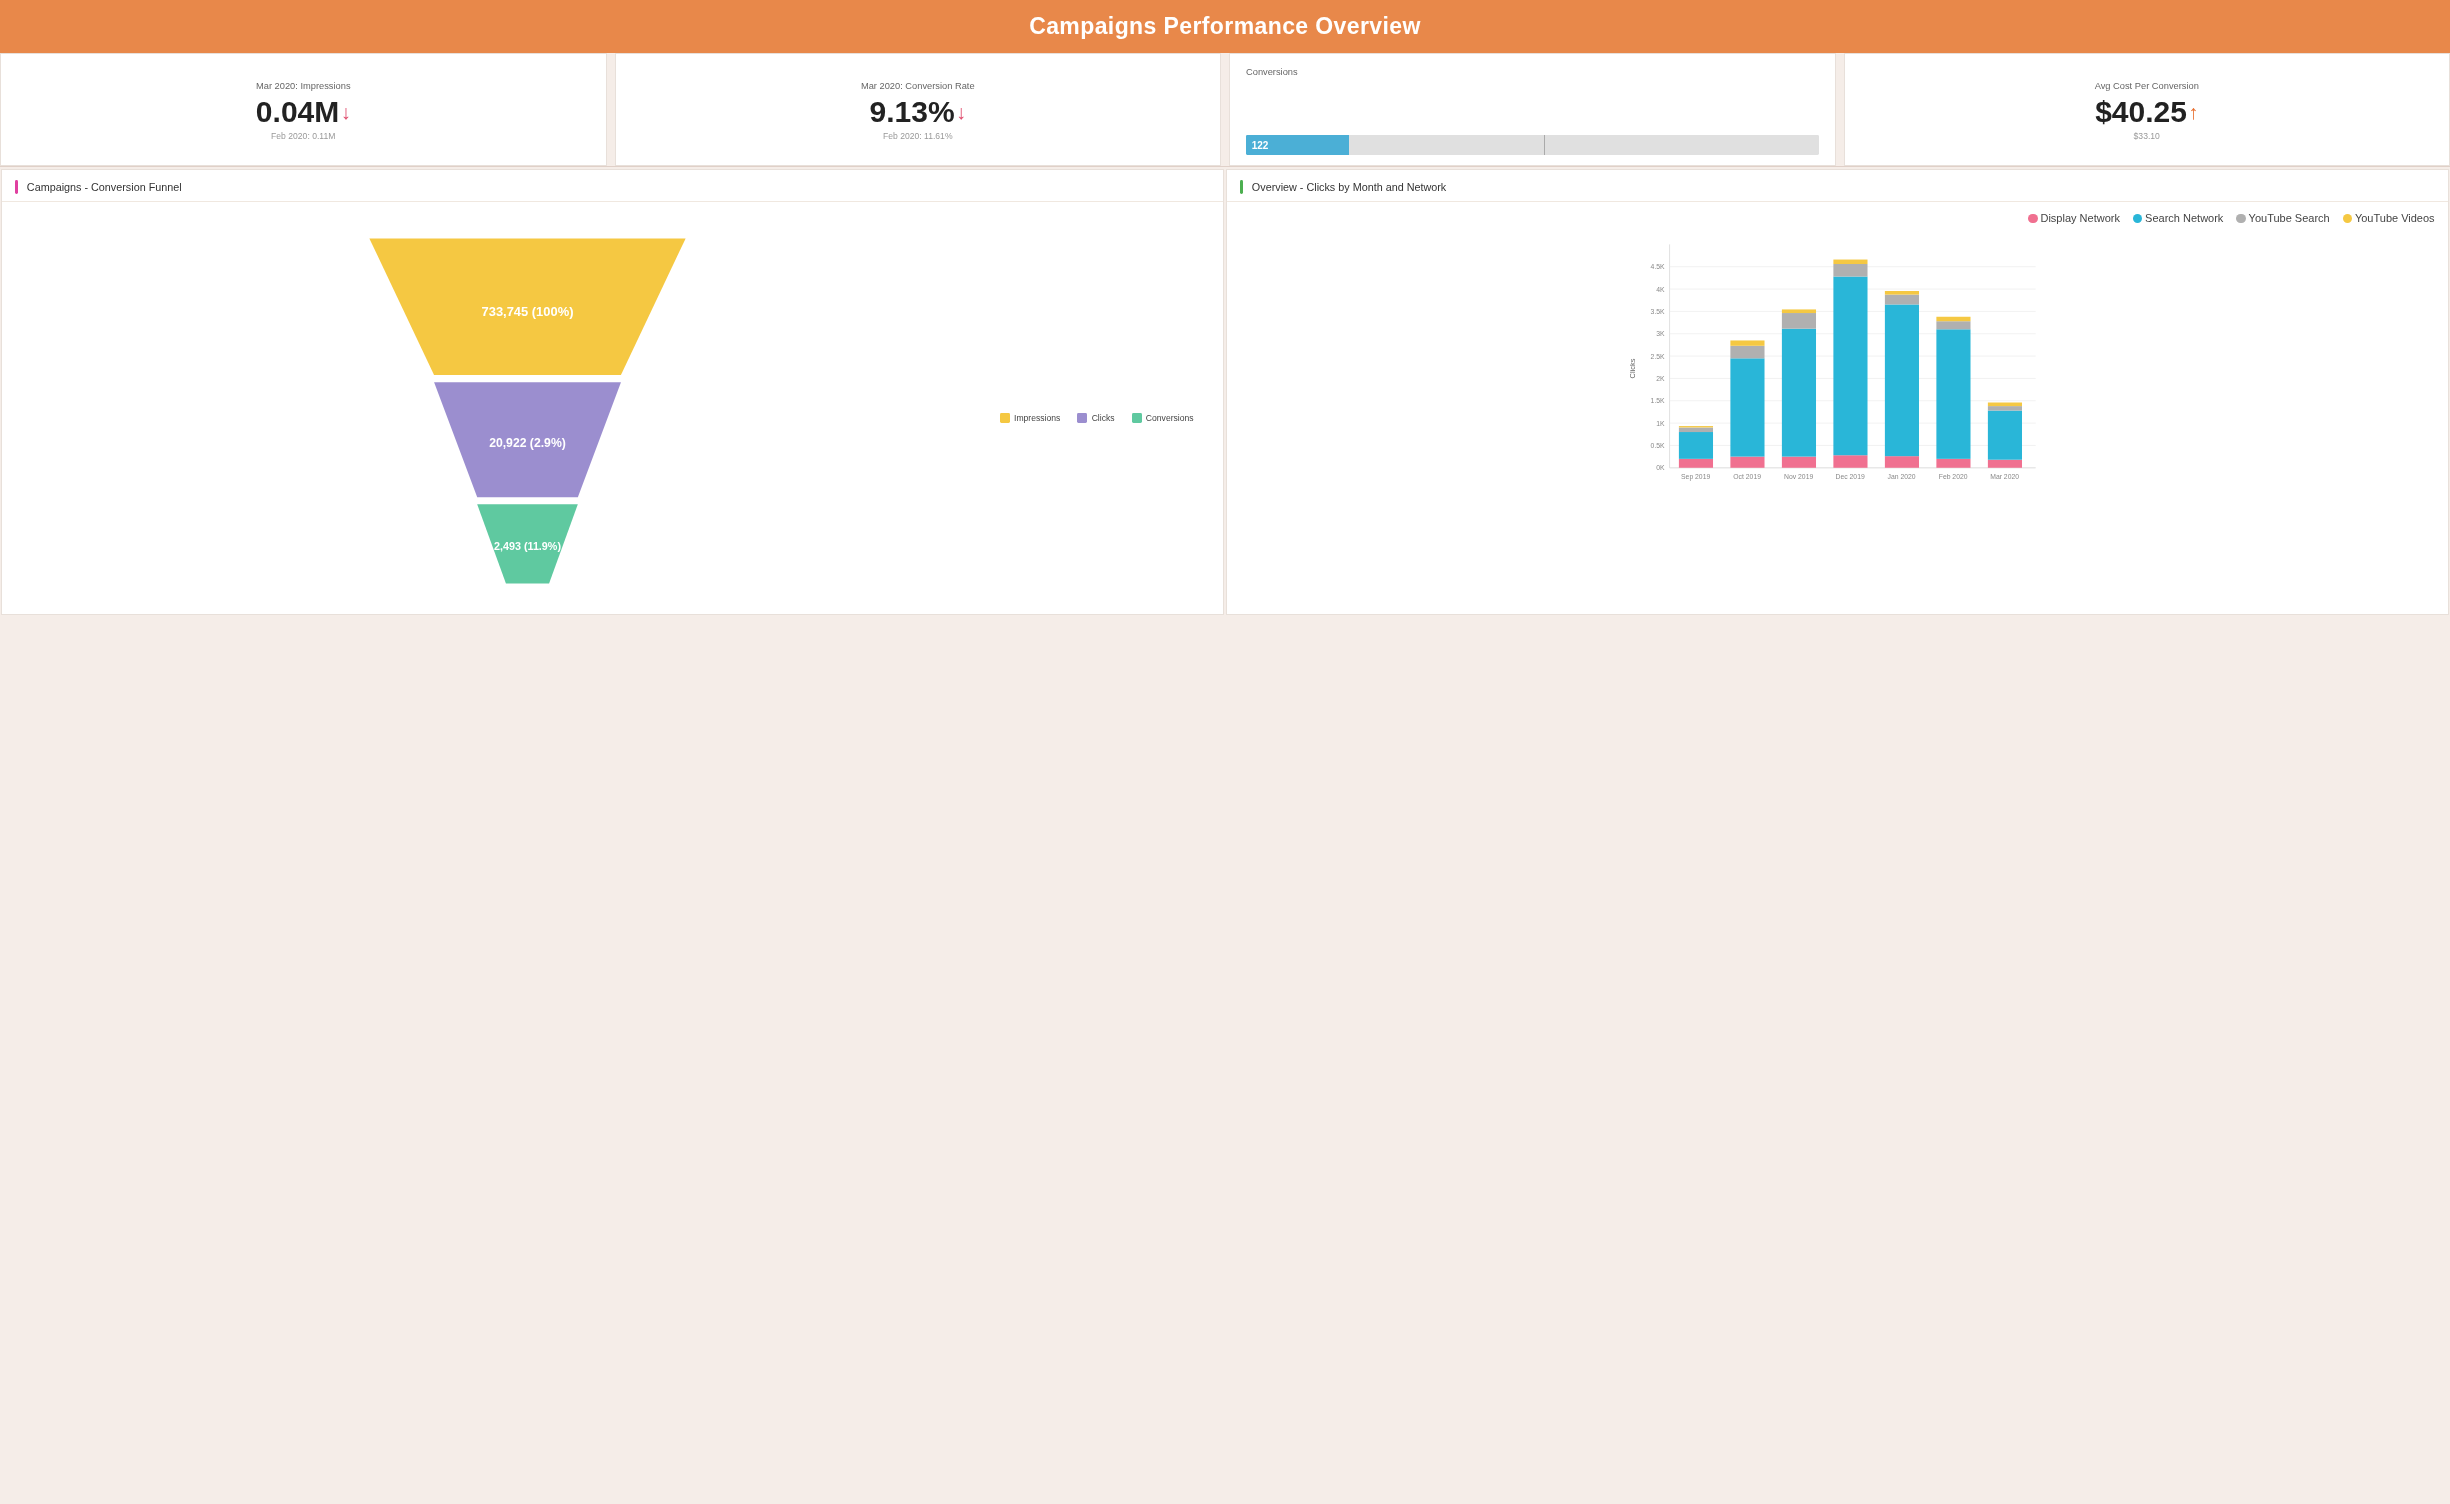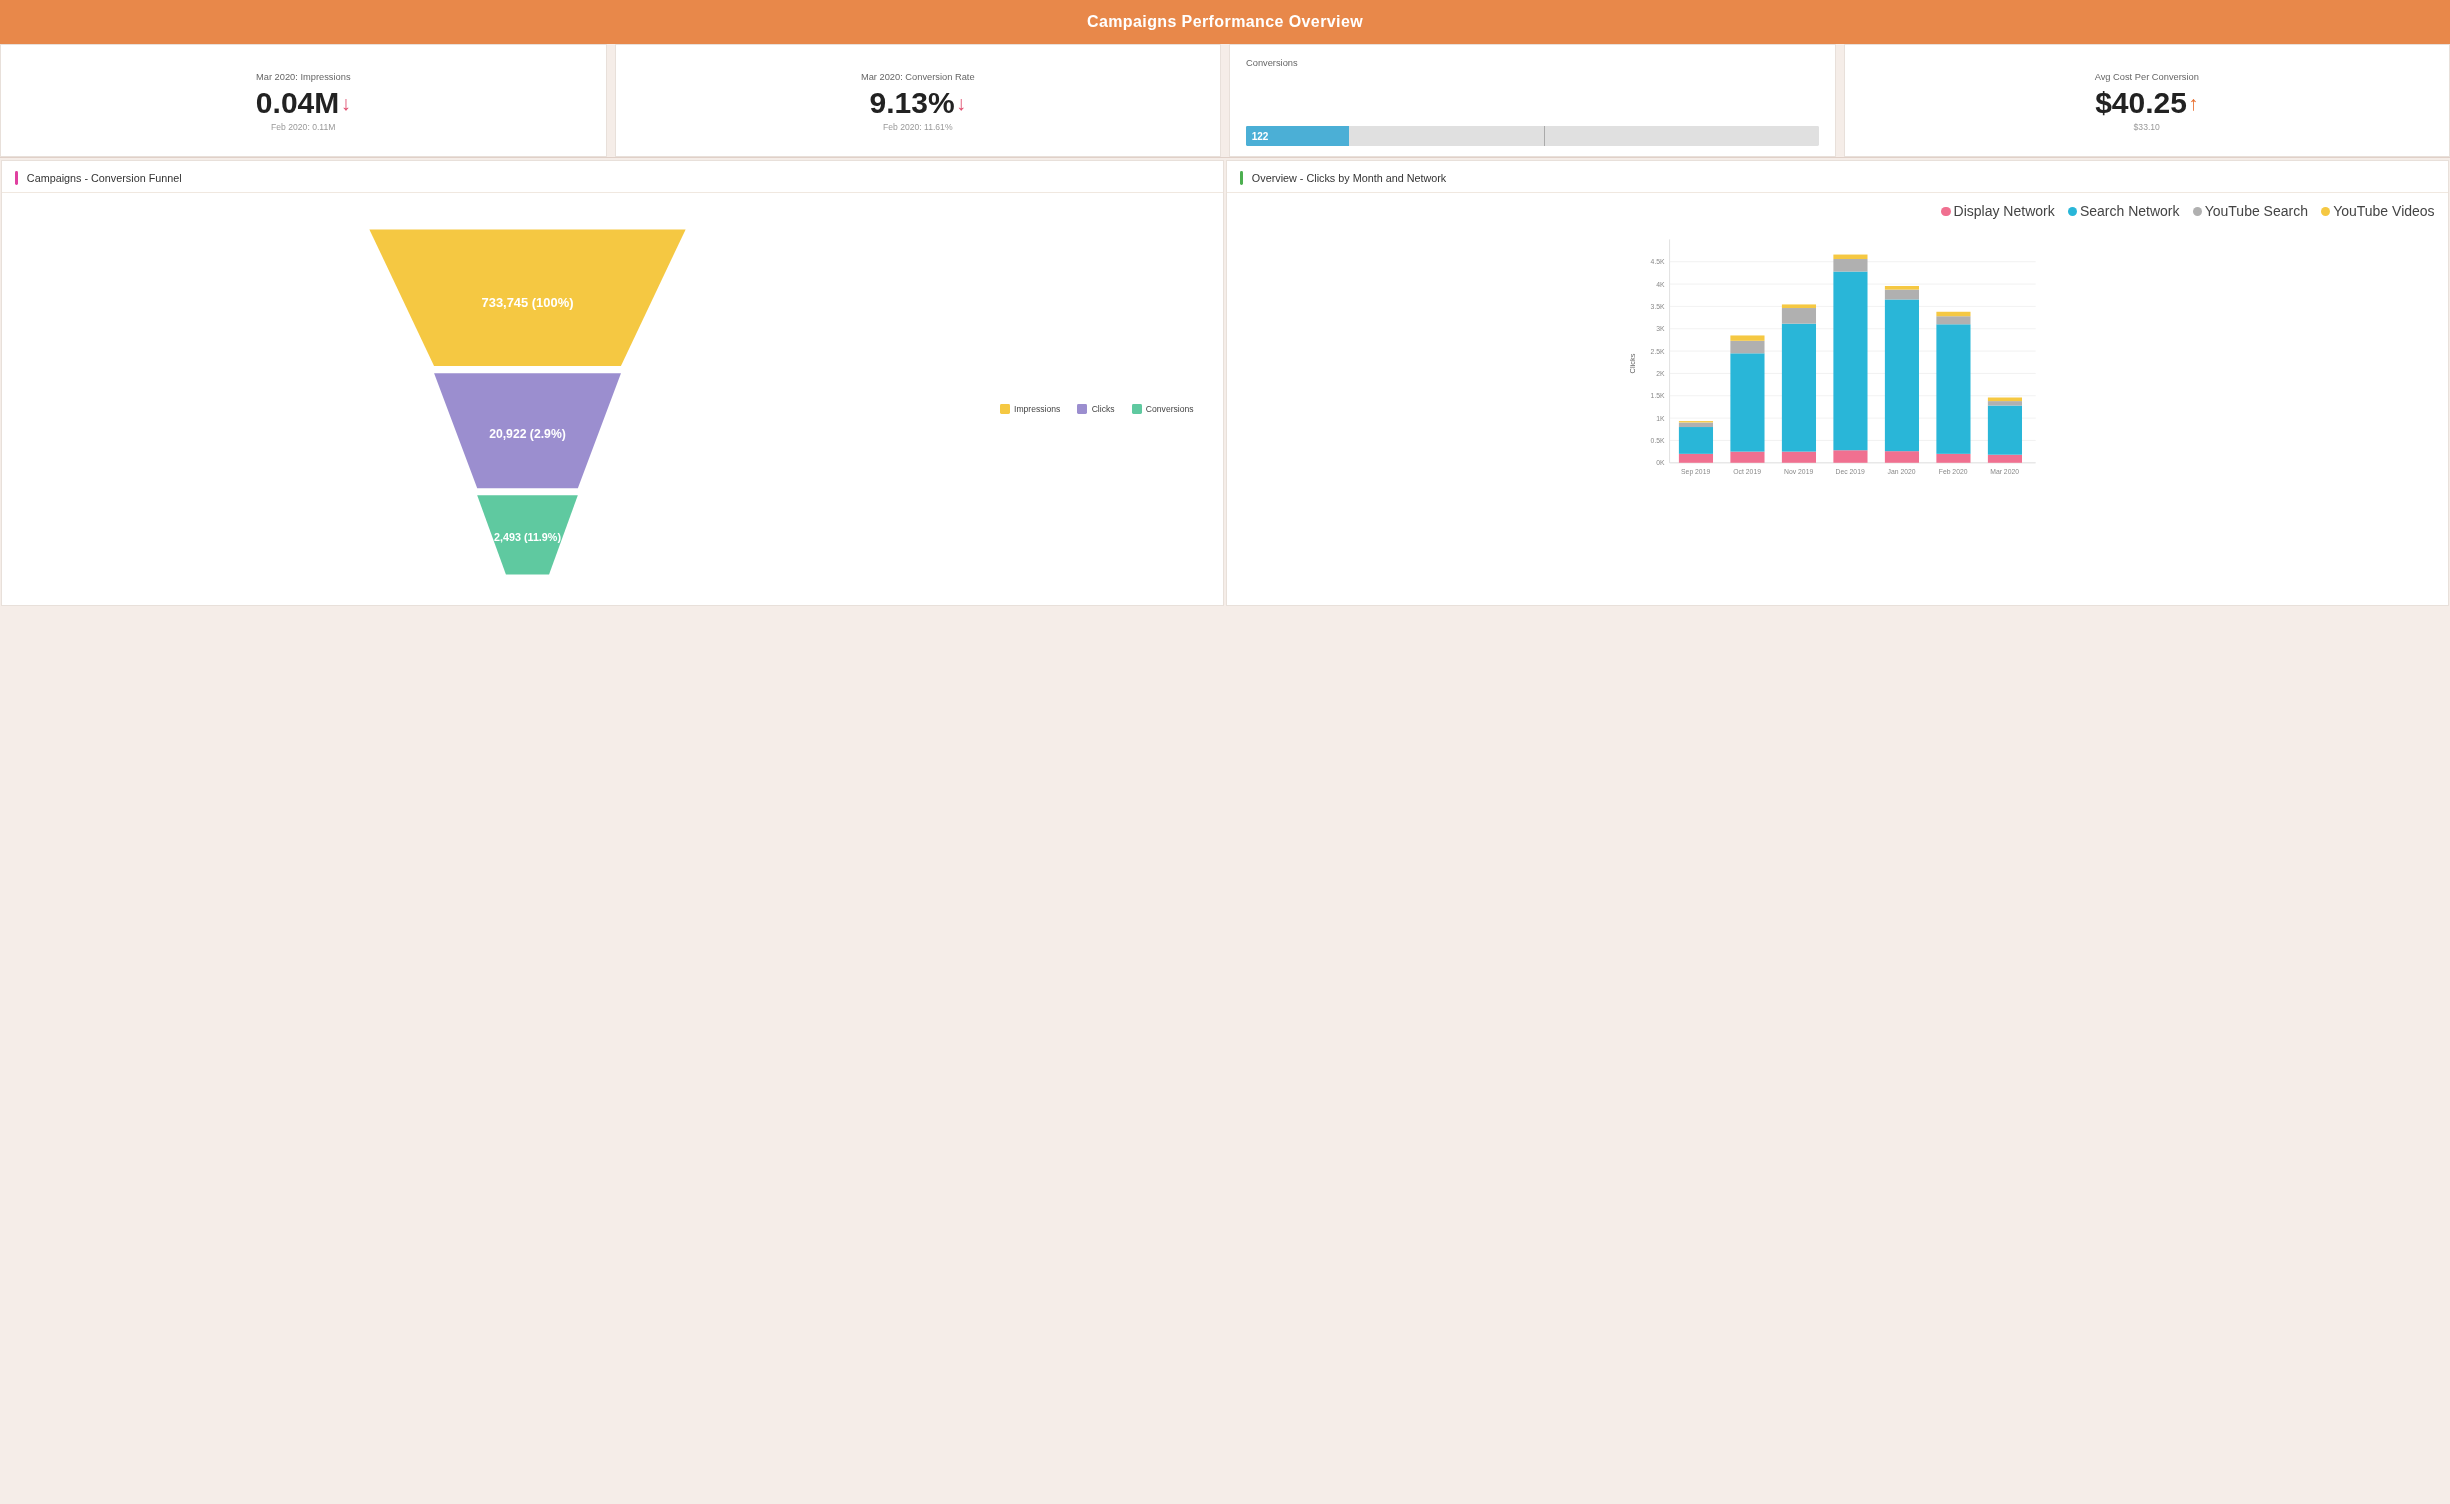--- a/index.html
+++ b/index.html
@@ -14,7 +14,7 @@
       color: white;
       text-align: center;
       padding: 13px 0;
-      font-size: 16px;
+      font-size: 23px;
       font-weight: 600;
       letter-spacing: 0.4px;
     }

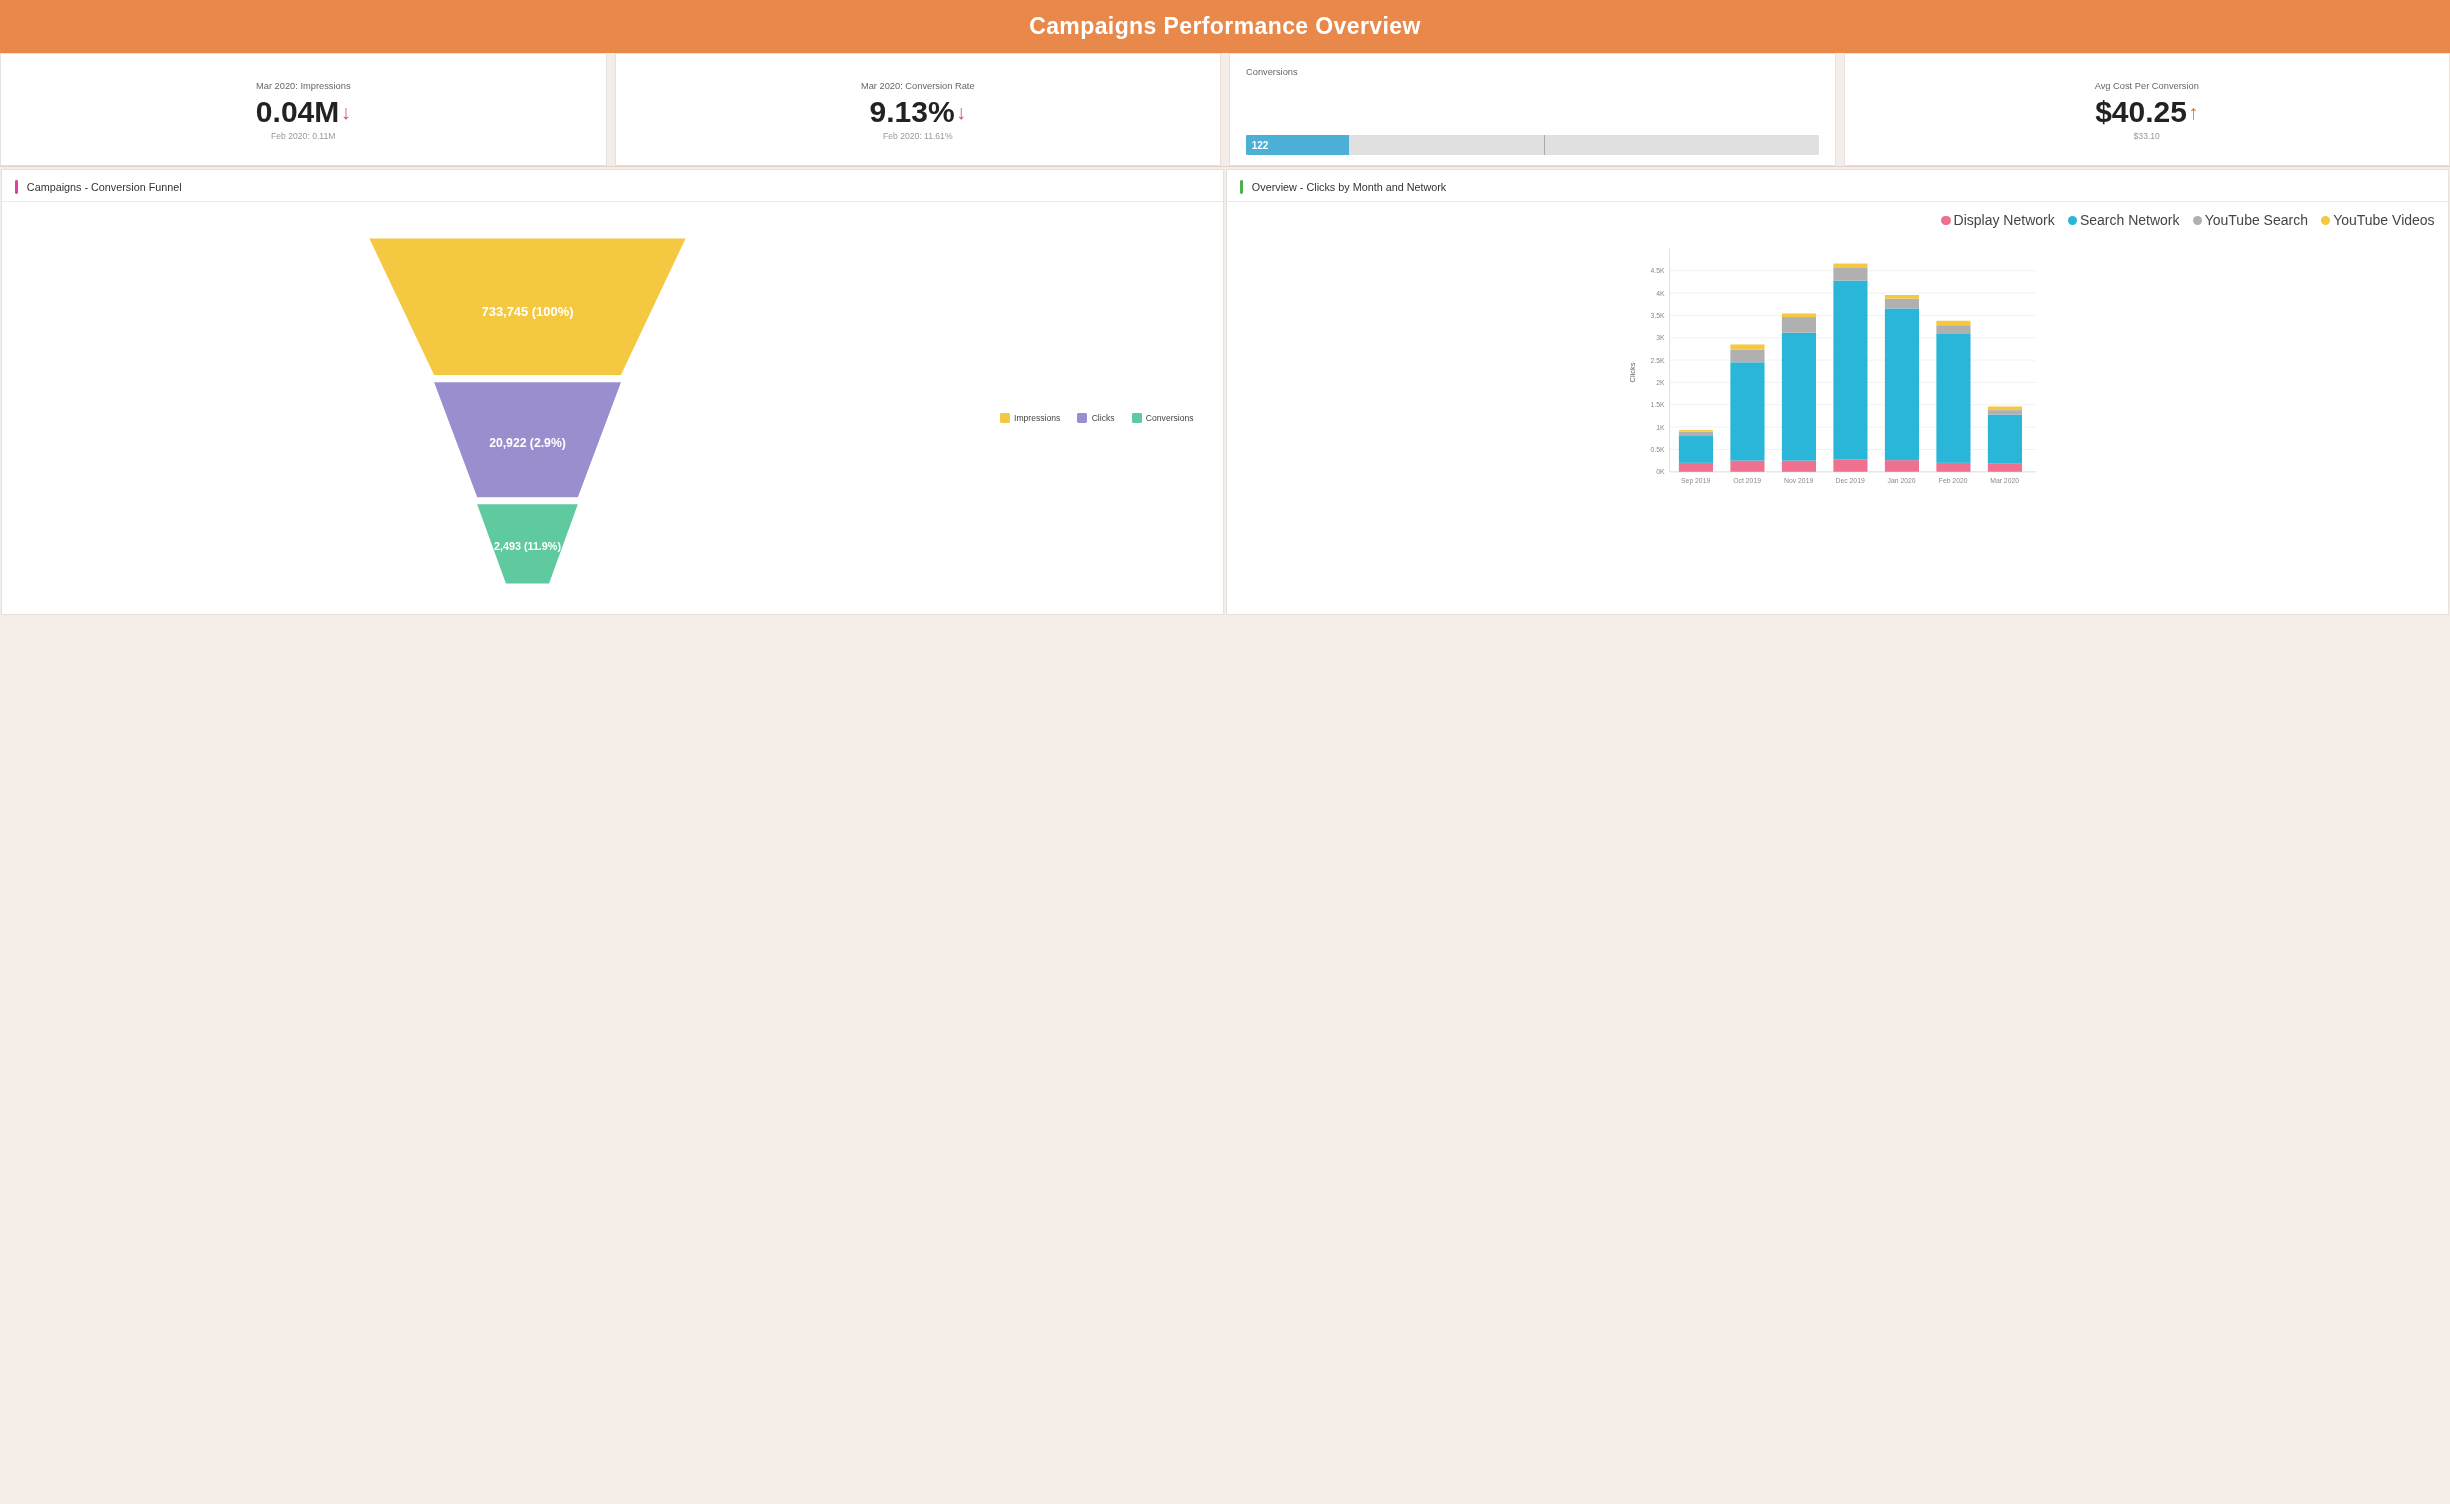--- a/index.html
+++ b/index.html
@@ -157,7 +157,7 @@
       gap: 13px;
       justify-content: flex-end;
       margin-bottom: 7.2px;
-      font-size: 14px;
+      font-size: 11px;
       color: #444;
       flex-wrap: wrap;
     }

